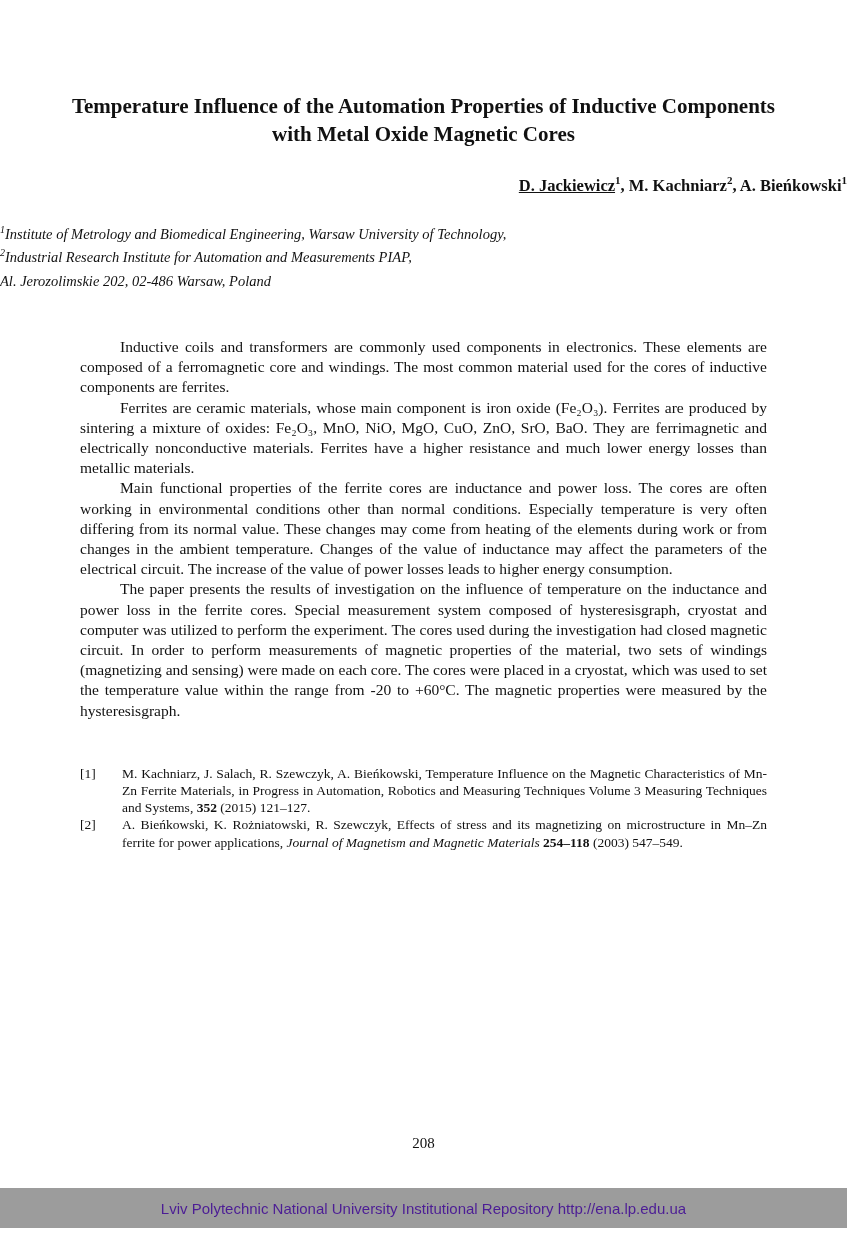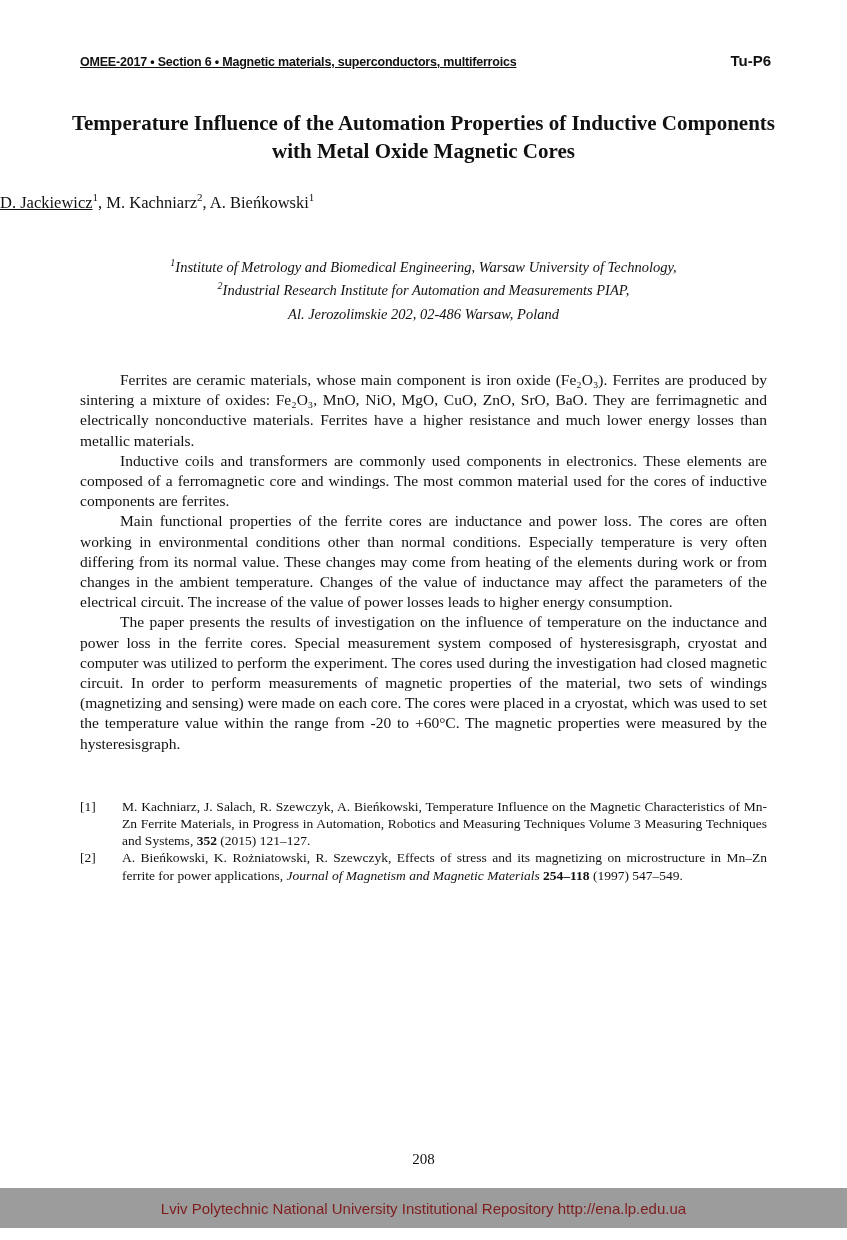--- a/index.html
+++ b/index.html
@@ -91,10 +91,6 @@
 
 <div class="page">
 
-  <header class="header">
-    <span class="header-left">OMEE-2017 • Section 6 • Magnetic materials, superconductors, multiferroics</span>
-    <span class="header-right">Tu-P6</span>
-  </header>
 
   <h1 class="title">Temperature Influence of the Automation Properties of Inductive Components with Metal Oxide Magnetic Cores</h1>
 

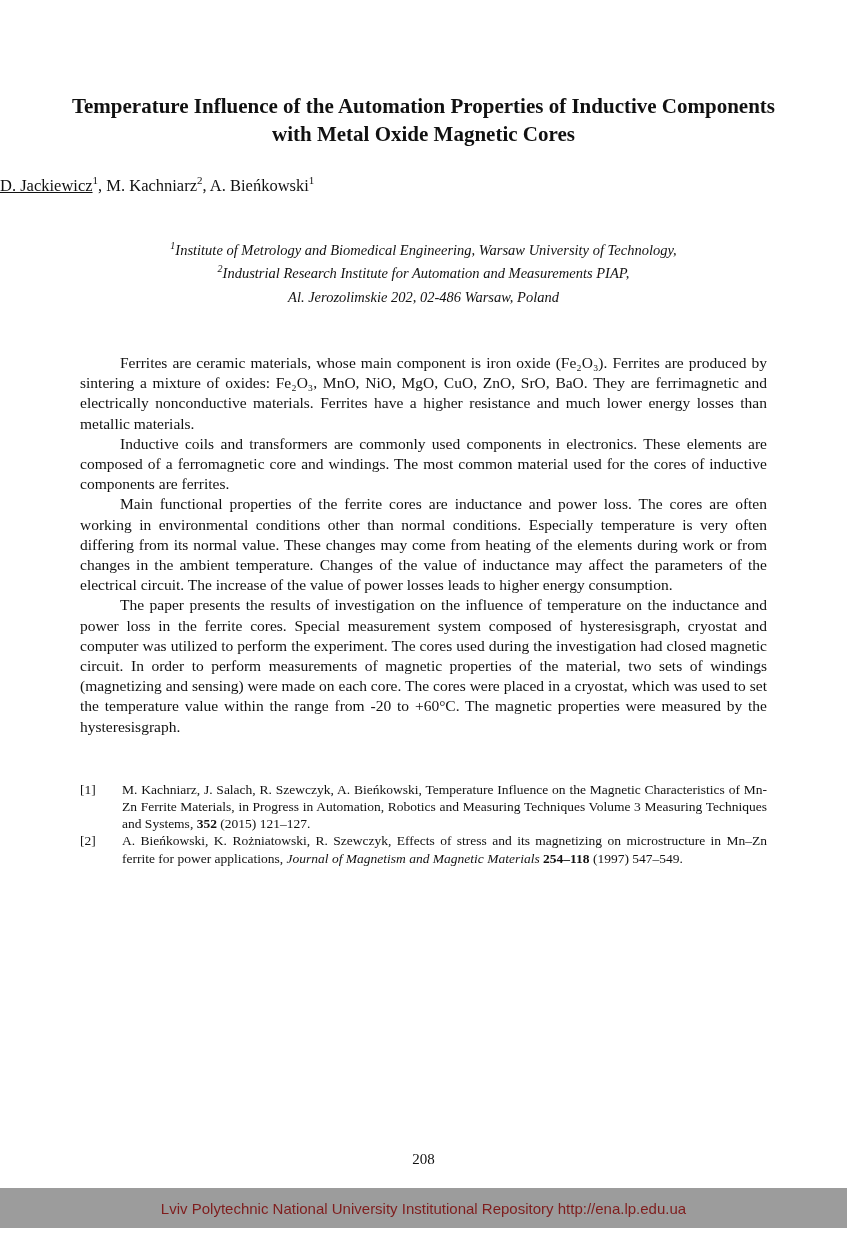--- a/index.html
+++ b/index.html
@@ -37,8 +37,9 @@
   }
   .authors {
     margin-top: 26px;
-    text-align: left;
+    text-align: right;
     font-size: 16.5px;
+    font-weight: bold;
   }
   .authors sup { font-size: 11px; }
   .underlined { text-decoration: underline; }

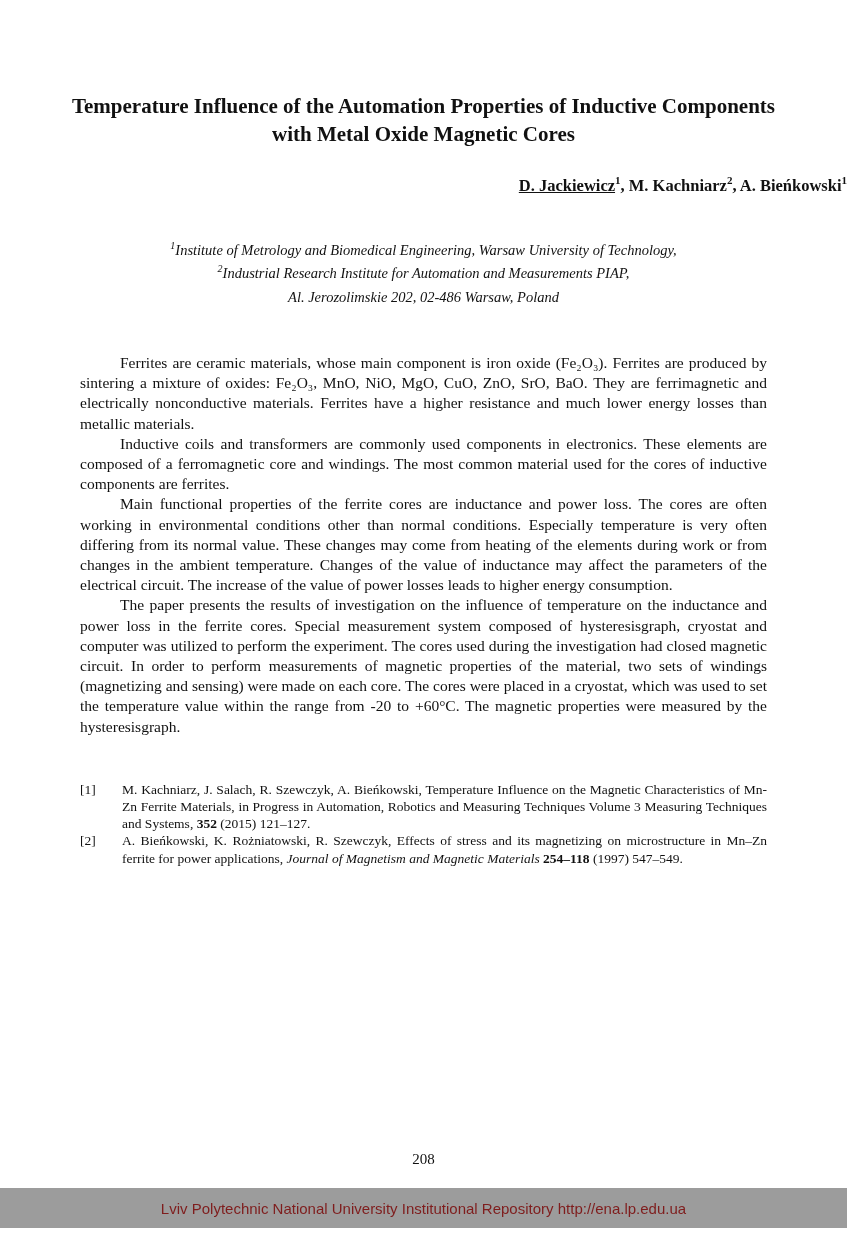--- a/index.html
+++ b/index.html
@@ -44,8 +44,8 @@
   .authors sup { font-size: 11px; }
   .underlined { text-decoration: underline; }
   .affiliations {
-    margin-top: 40px;
-    text-align: center;
+    margin-top: 24px;
+    text-align: left;
     font-style: italic;
     font-size: 14.5px;
     line-height: 19px;

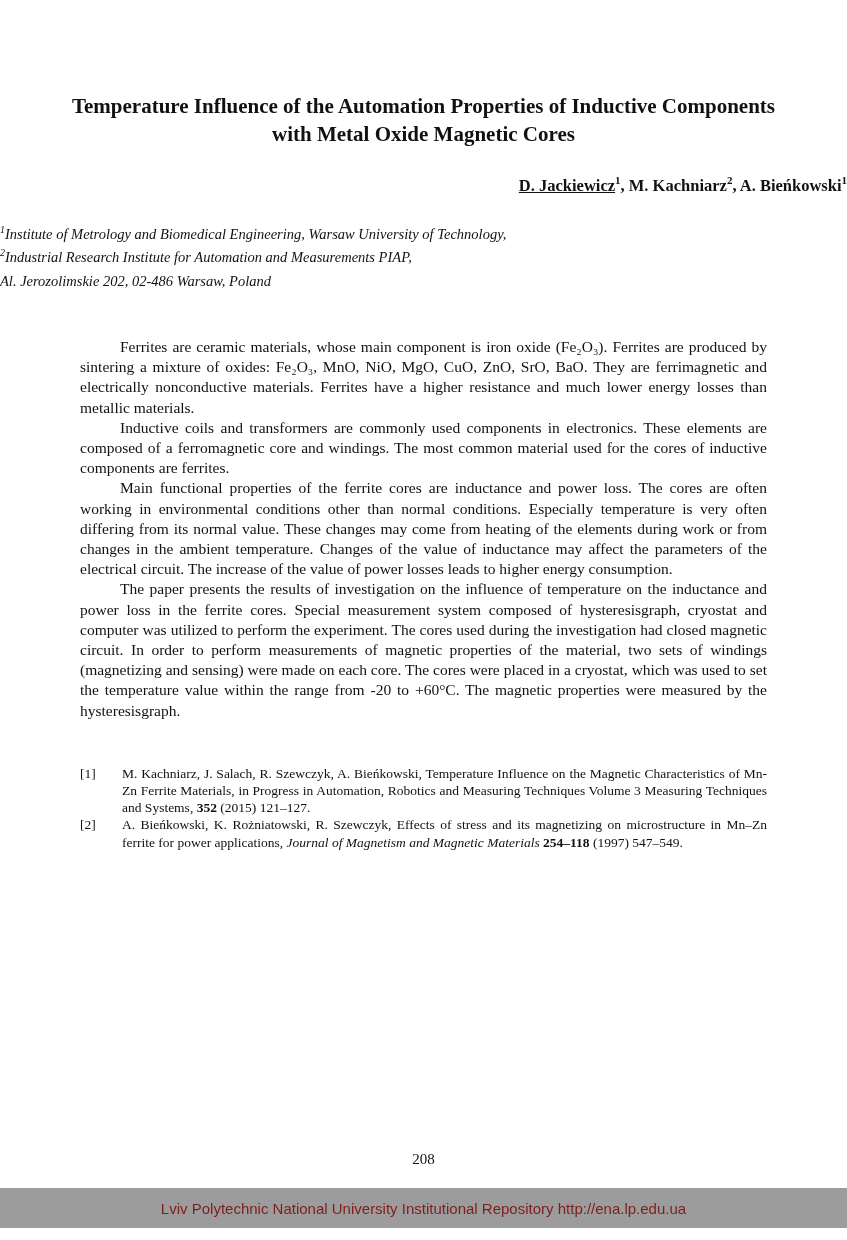--- a/index.html
+++ b/index.html
@@ -104,8 +104,8 @@
   </div>
 
   <main class="abstract">
+    <p>Inductive coils and transformers are commonly used components in electronics. These elements are composed of a ferromagnetic core and windings. The most common material used for the cores of inductive components are ferrites.</p>
     <p>Ferrites are ceramic materials, whose main component is iron oxide (Fe₂O₃). Ferrites are produced by sintering a mixture of oxides: Fe₂O₃, MnO, NiO, MgO, CuO, ZnO, SrO, BaO. They are ferrimagnetic and electrically nonconductive materials. Ferrites have a higher resistance and much lower energy losses than metallic materials.</p>
-    <p>Inductive coils and transformers are commonly used components in electronics. These elements are composed of a ferromagnetic core and windings. The most common material used for the cores of inductive components are ferrites.</p>
     <p>Main functional properties of the ferrite cores are inductance and power loss. The cores are often working in environmental conditions other than normal conditions. Especially temperature is very often differing from its normal value. These changes may come from heating of the elements during work or from changes in the ambient temperature. Changes of the value of inductance may affect the parameters of the electrical circuit. The increase of the value of power losses leads to higher energy consumption.</p>
     <p>The paper presents the results of investigation on the influence of temperature on the inductance and power loss in the ferrite cores. Special measurement system composed of hysteresisgraph, cryostat and computer was utilized to perform the experiment. The cores used during the investigation had closed magnetic circuit. In order to perform measurements of magnetic properties of the material, two sets of windings (magnetizing and sensing) were made on each core. The cores were placed in a cryostat, which was used to set the temperature value within the range from -20 to +60°C. The magnetic properties were measured by the hysteresisgraph.</p>
   </main>

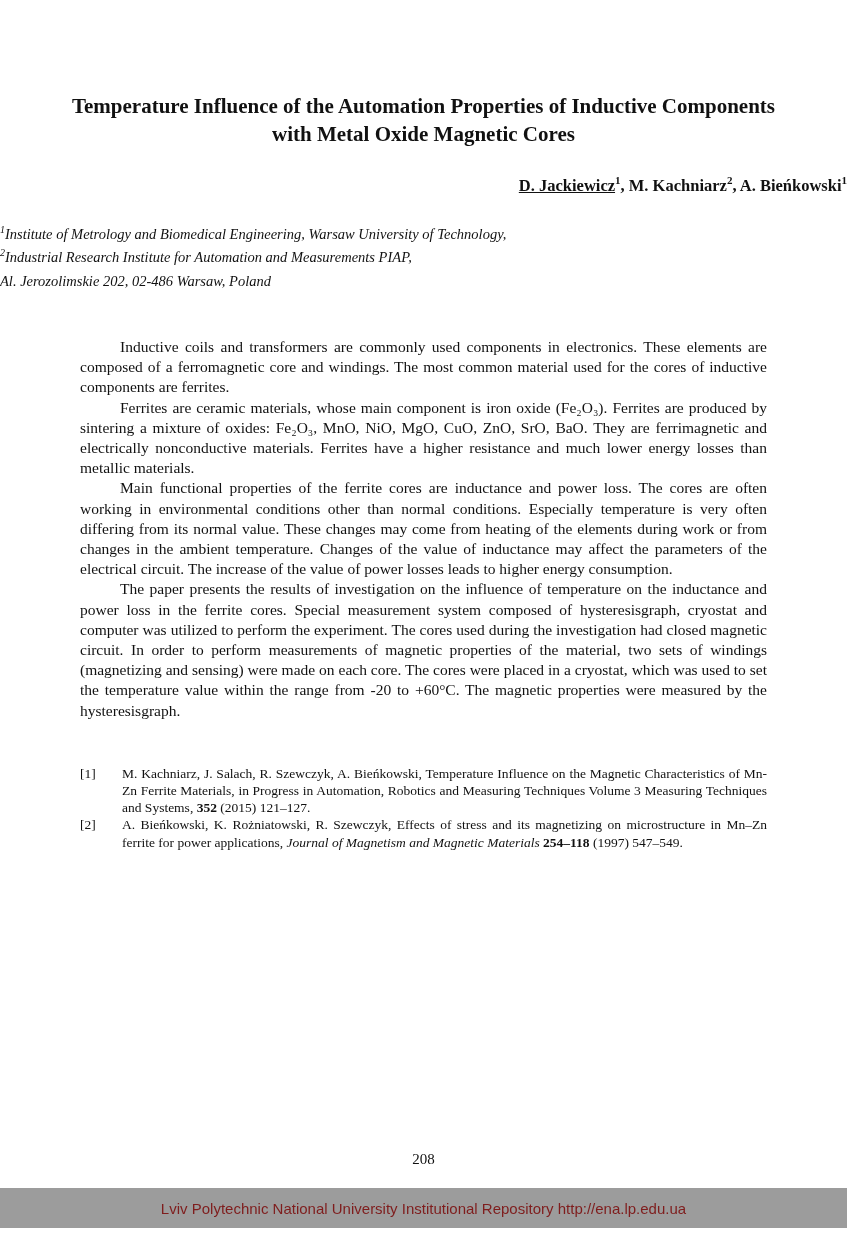--- a/index.html
+++ b/index.html
@@ -117,7 +117,7 @@
     </div>
     <div class="ref">
       <span class="ref-label">[2]</span>
-      <span class="ref-text"><span>A. Bieńkowski, K. Rożniatowski, R. Szewczyk, Effects of stress and its magnetizing on microstructure in Mn–Zn ferrite for power applications, </span><i>Journal of Magnetism and Magnetic Materials </i><b>254–118</b><span> (1997) 547–549.</span></span>
+      <span class="ref-text"><span>A. Bieńkowski, K. Rożniatowski, R. Szewczyk, Effects of stress and its magnetizing on microstructure in Mn–Zn ferrite for power applications, </span><i>Journal of Magnetism and Magnetic Materials </i><b>254–118</b><span> (2003) 547–549.</span></span>
     </div>
   </section>
 

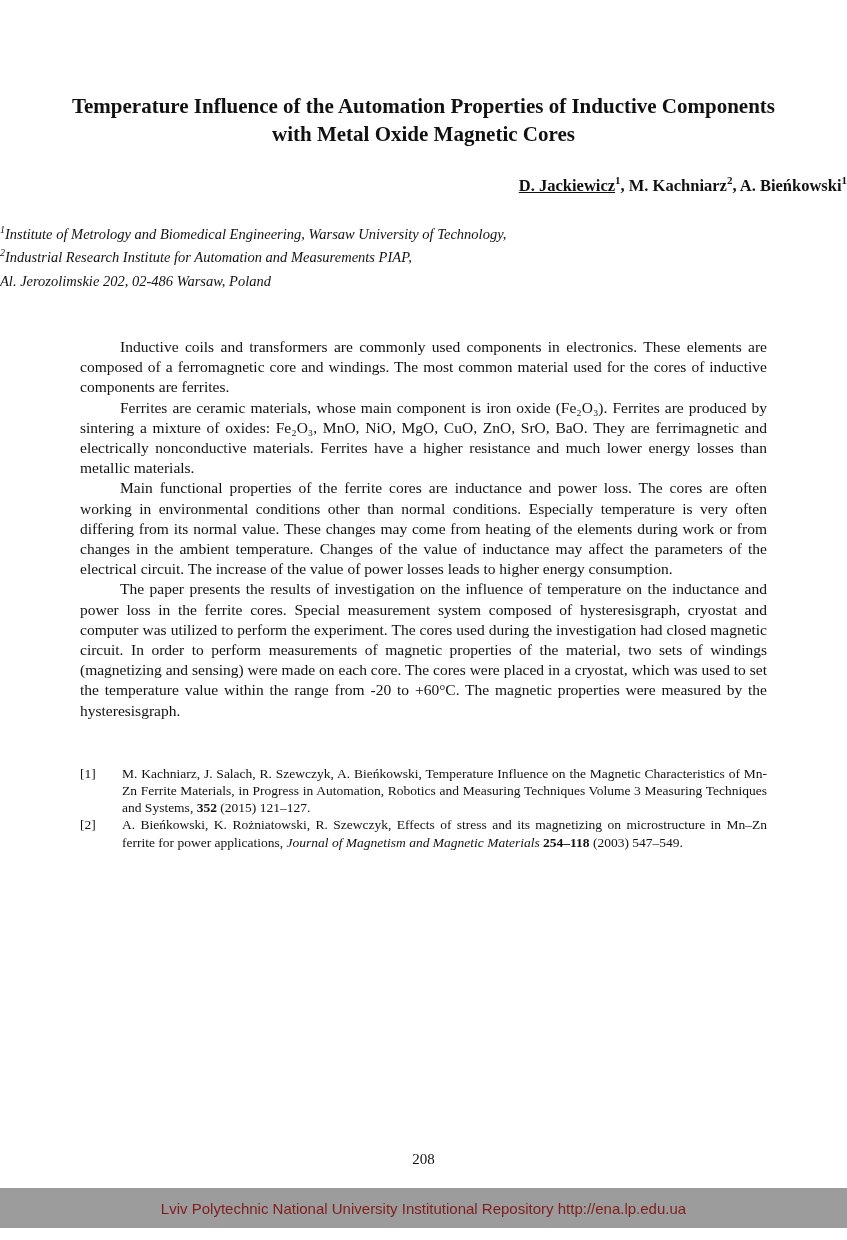--- a/index.html
+++ b/index.html
@@ -69,7 +69,7 @@
   .page-number {
     position: absolute;
     left: 0; right: 0;
-    bottom: 72px;
+    bottom: 88px;
     text-align: center;
     font-size: 15px;
   }

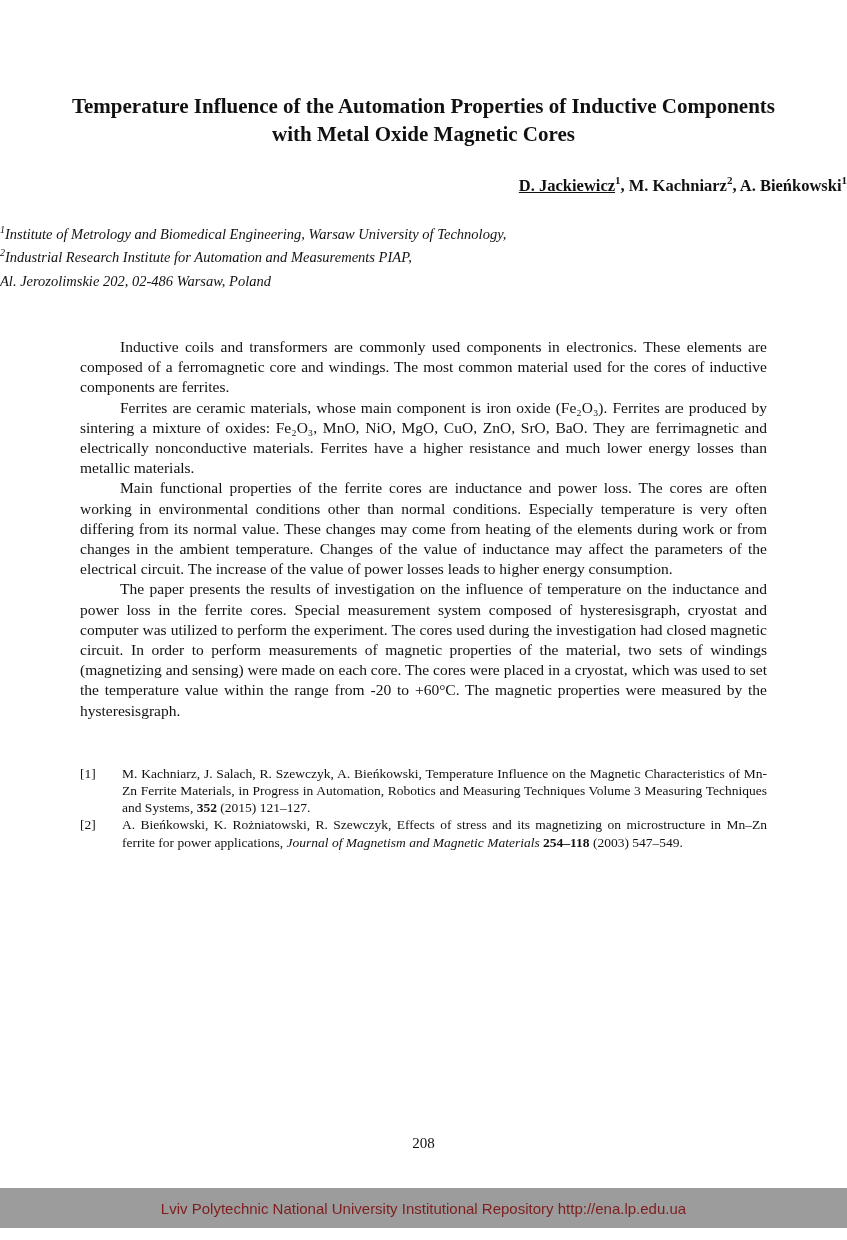--- a/index.html
+++ b/index.html
@@ -84,7 +84,7 @@
     justify-content: center;
     font-family: "Liberation Sans", sans-serif;
     font-size: 15px;
-    color: #7f1d1d;
+    color: #4c1d95;
   }
 </style>
 </head>

